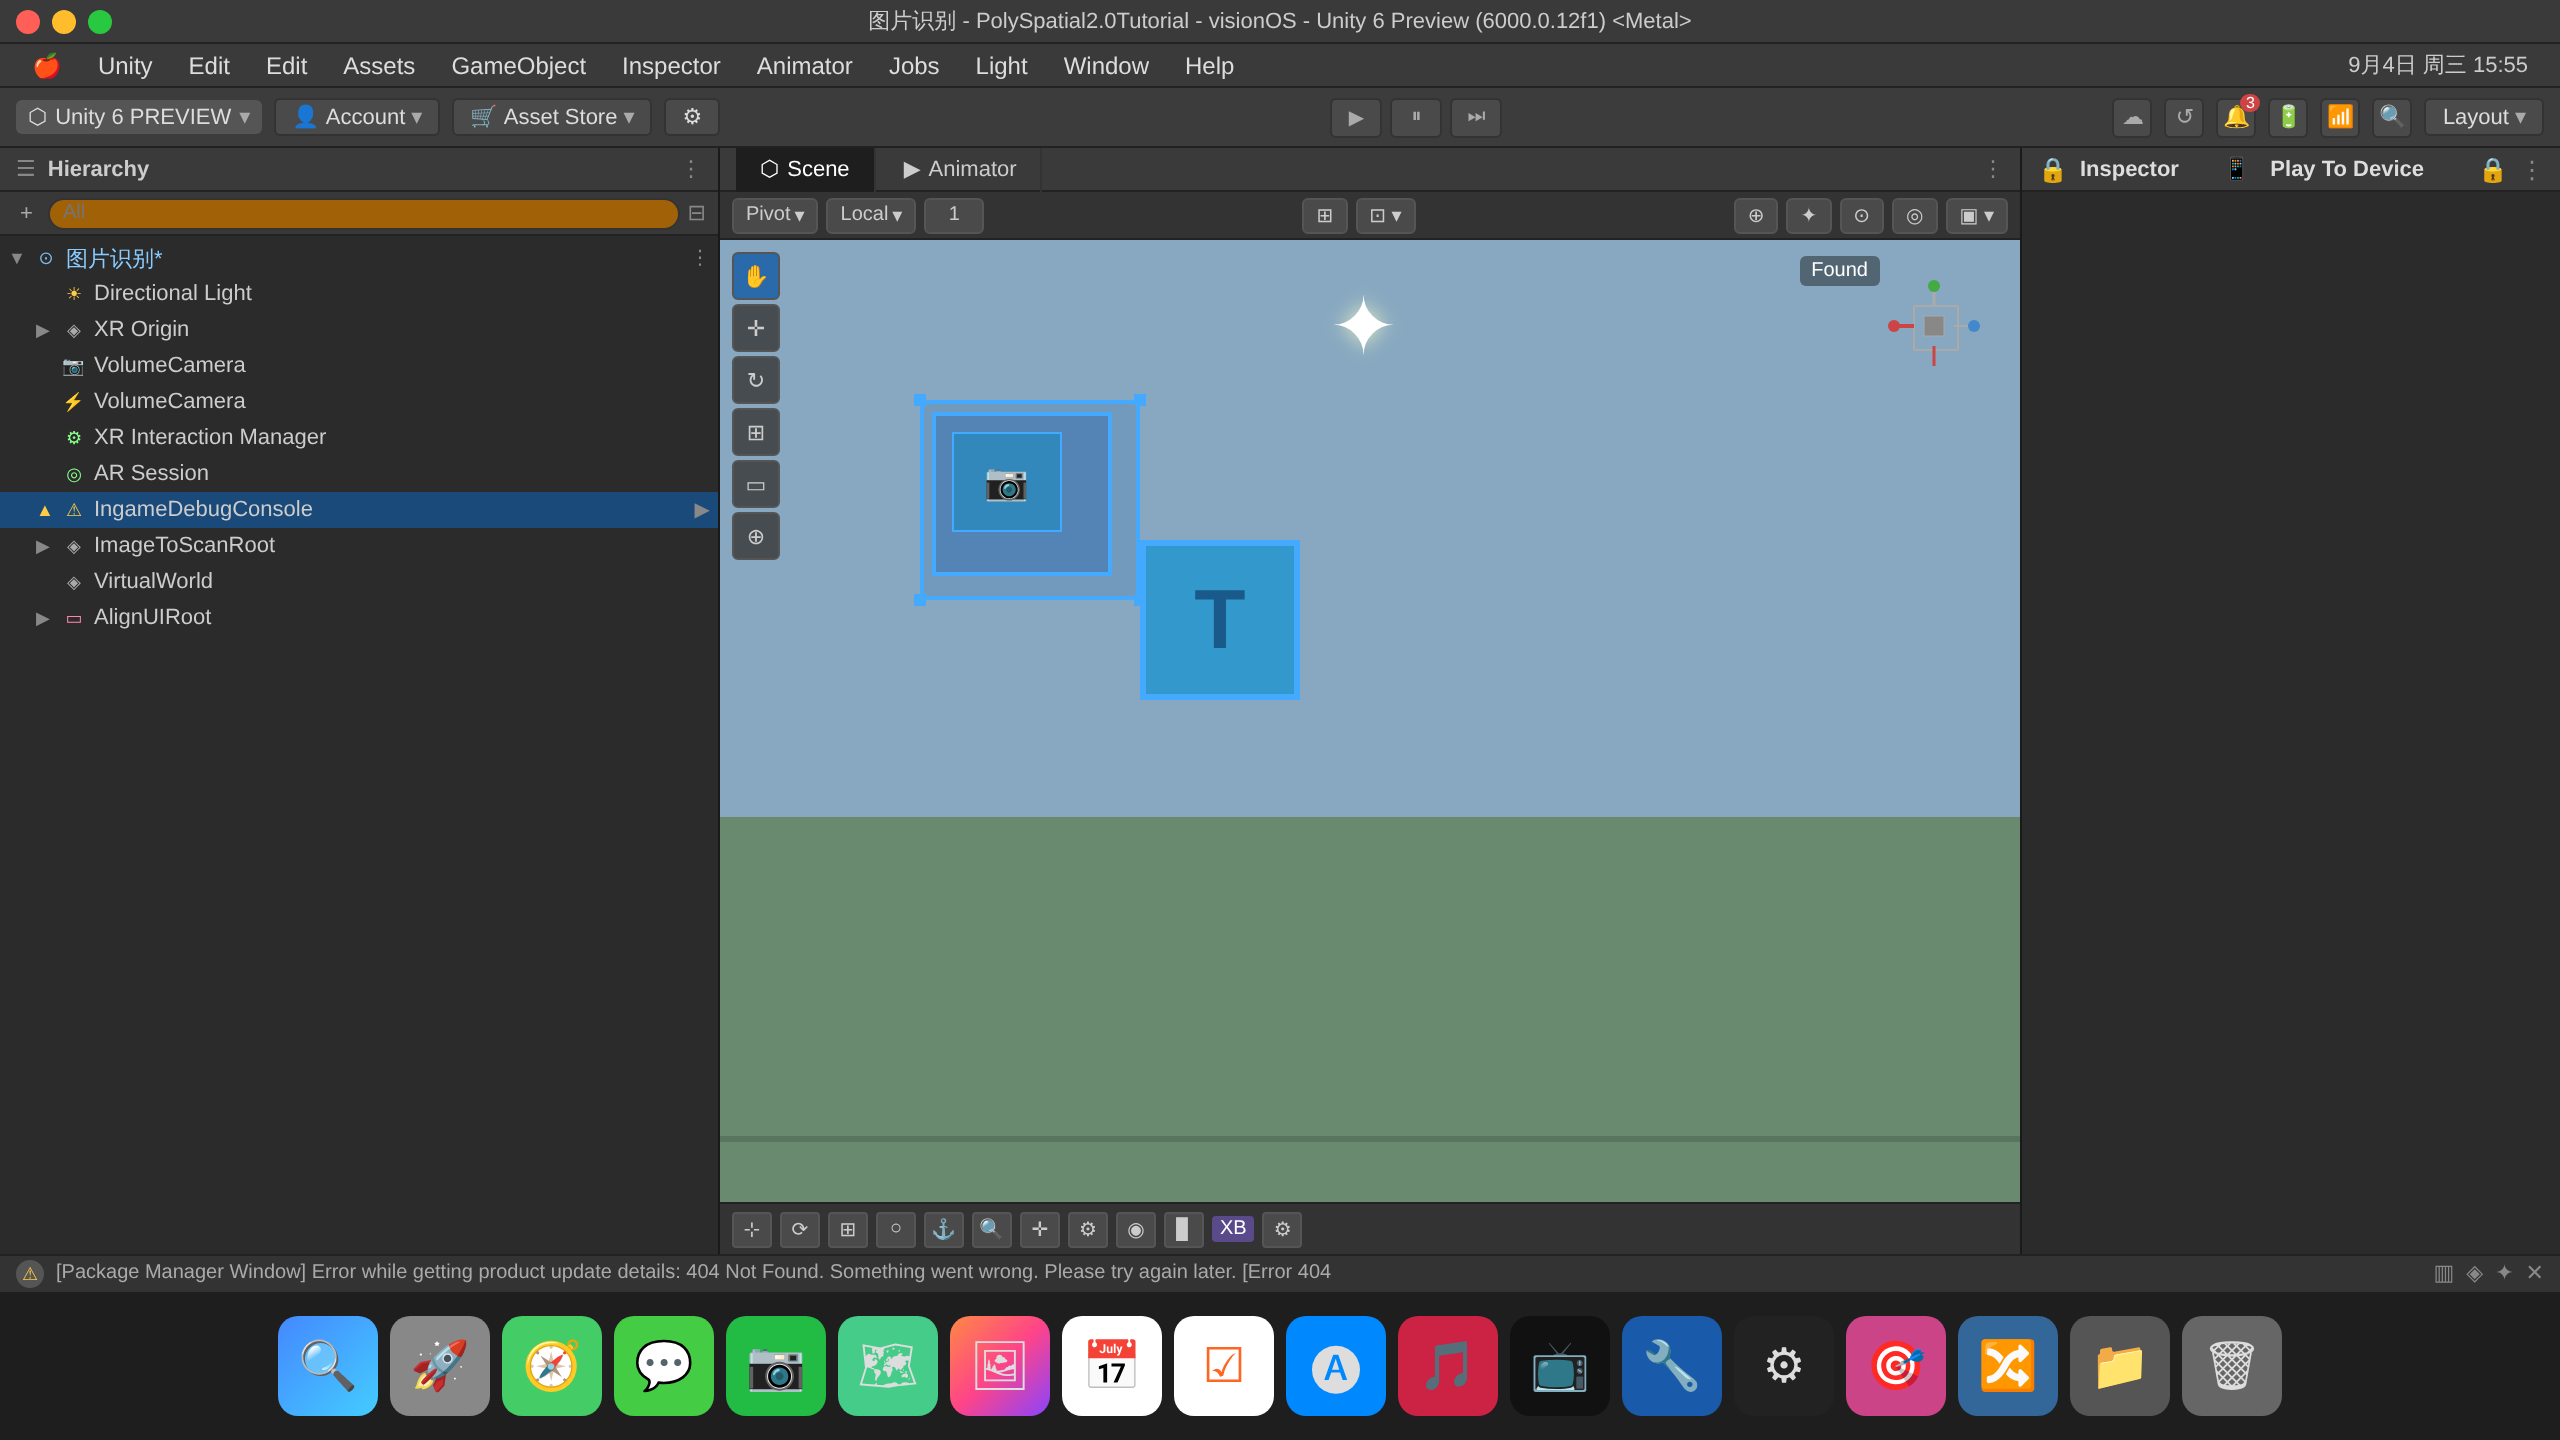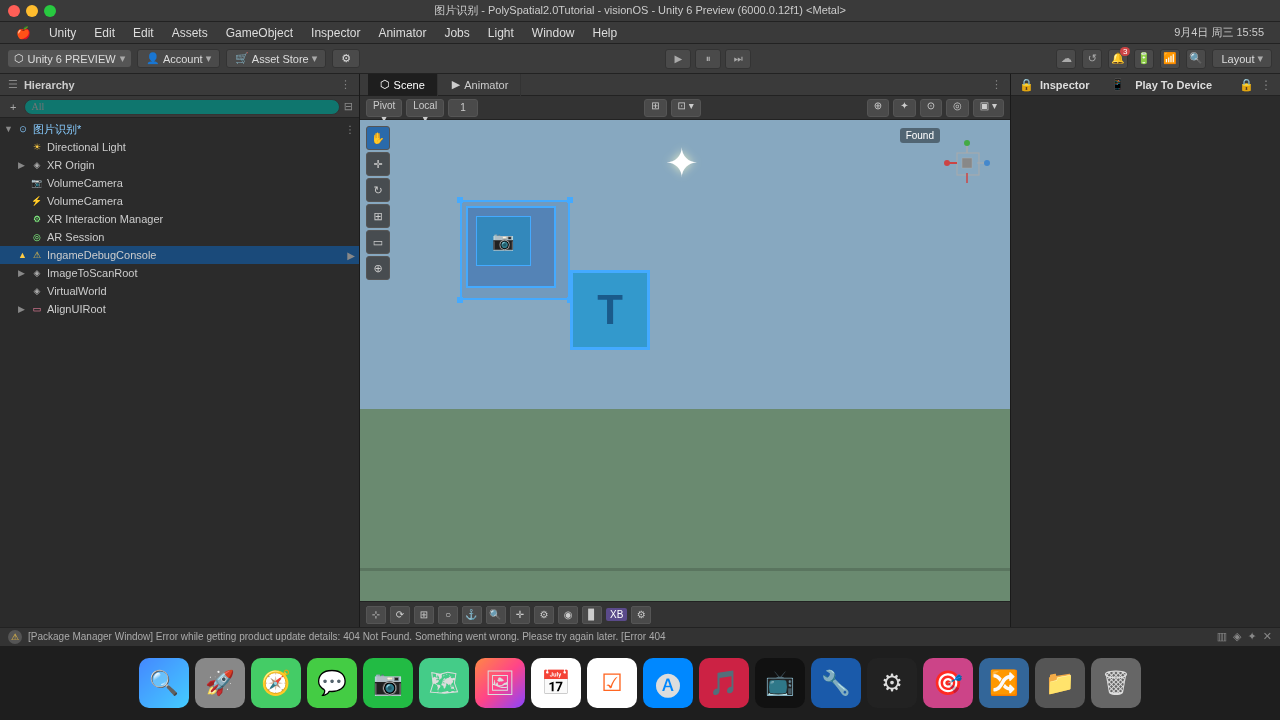--- a/index.html
+++ b/index.html
@@ -182,14 +182,13 @@
     .search-box {
       flex: 1;
       height: 16px;
-      background: #0f766e;
+      background: #a16207;
       border: 1px solid #333;
       border-radius: 8px;
       padding: 0 6px;
       font-size: 10px;
       color: #ddd;
       outline: none;
-      font-family: Liberation Serif, serif;
     }
     .hierarchy-tree {
       flex: 1;

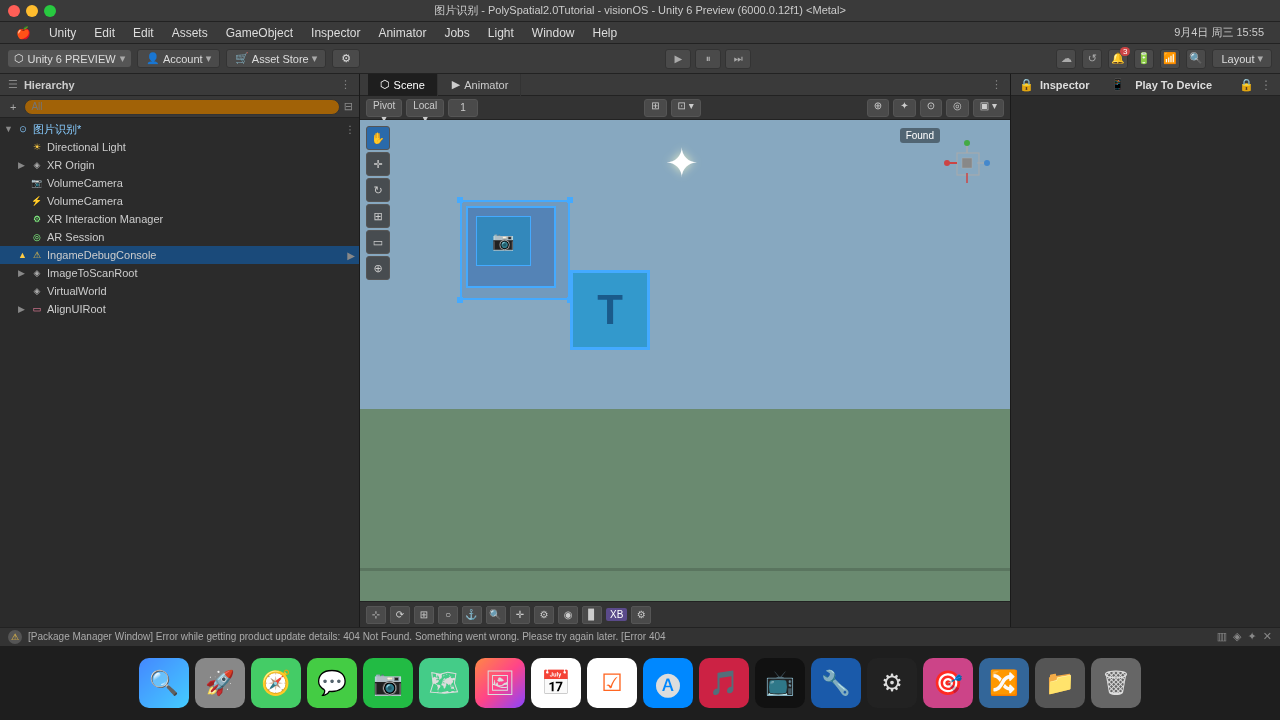--- a/index.html
+++ b/index.html
@@ -273,7 +273,6 @@
       display: flex;
       align-items: center;
       gap: 2px;
-      flex-direction: column;
     }
     .scene-viewport {
       flex: 1;

